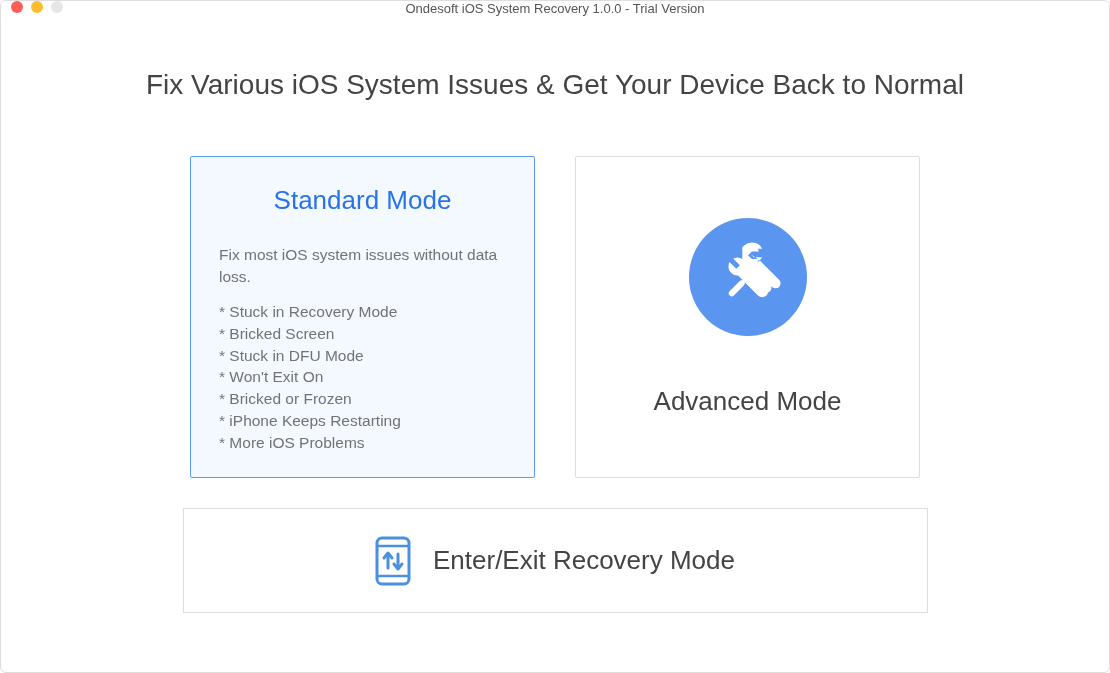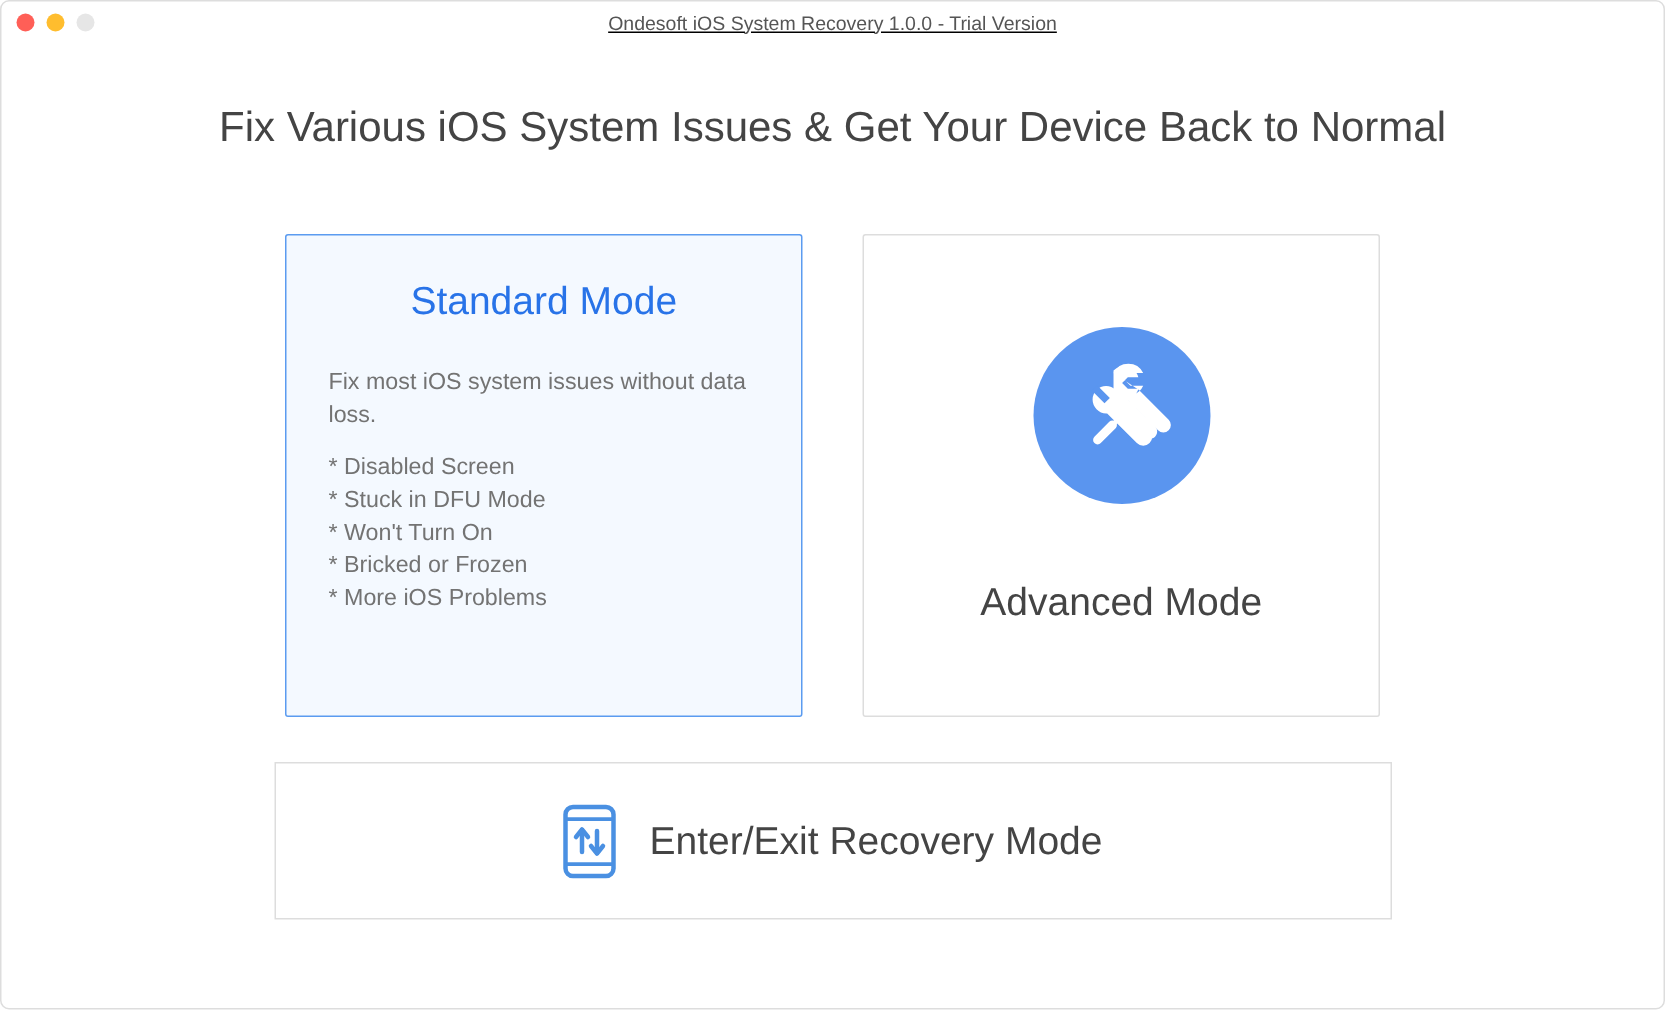--- a/index.html
+++ b/index.html
@@ -19,10 +19,8 @@
     .titlebar {
       height: 28px;
       display: flex;
-      align-items: center;
       padding: 0 10px;
       position: relative;
-      text-decoration: underline;
     }
     .traffic-lights {
       display: flex;

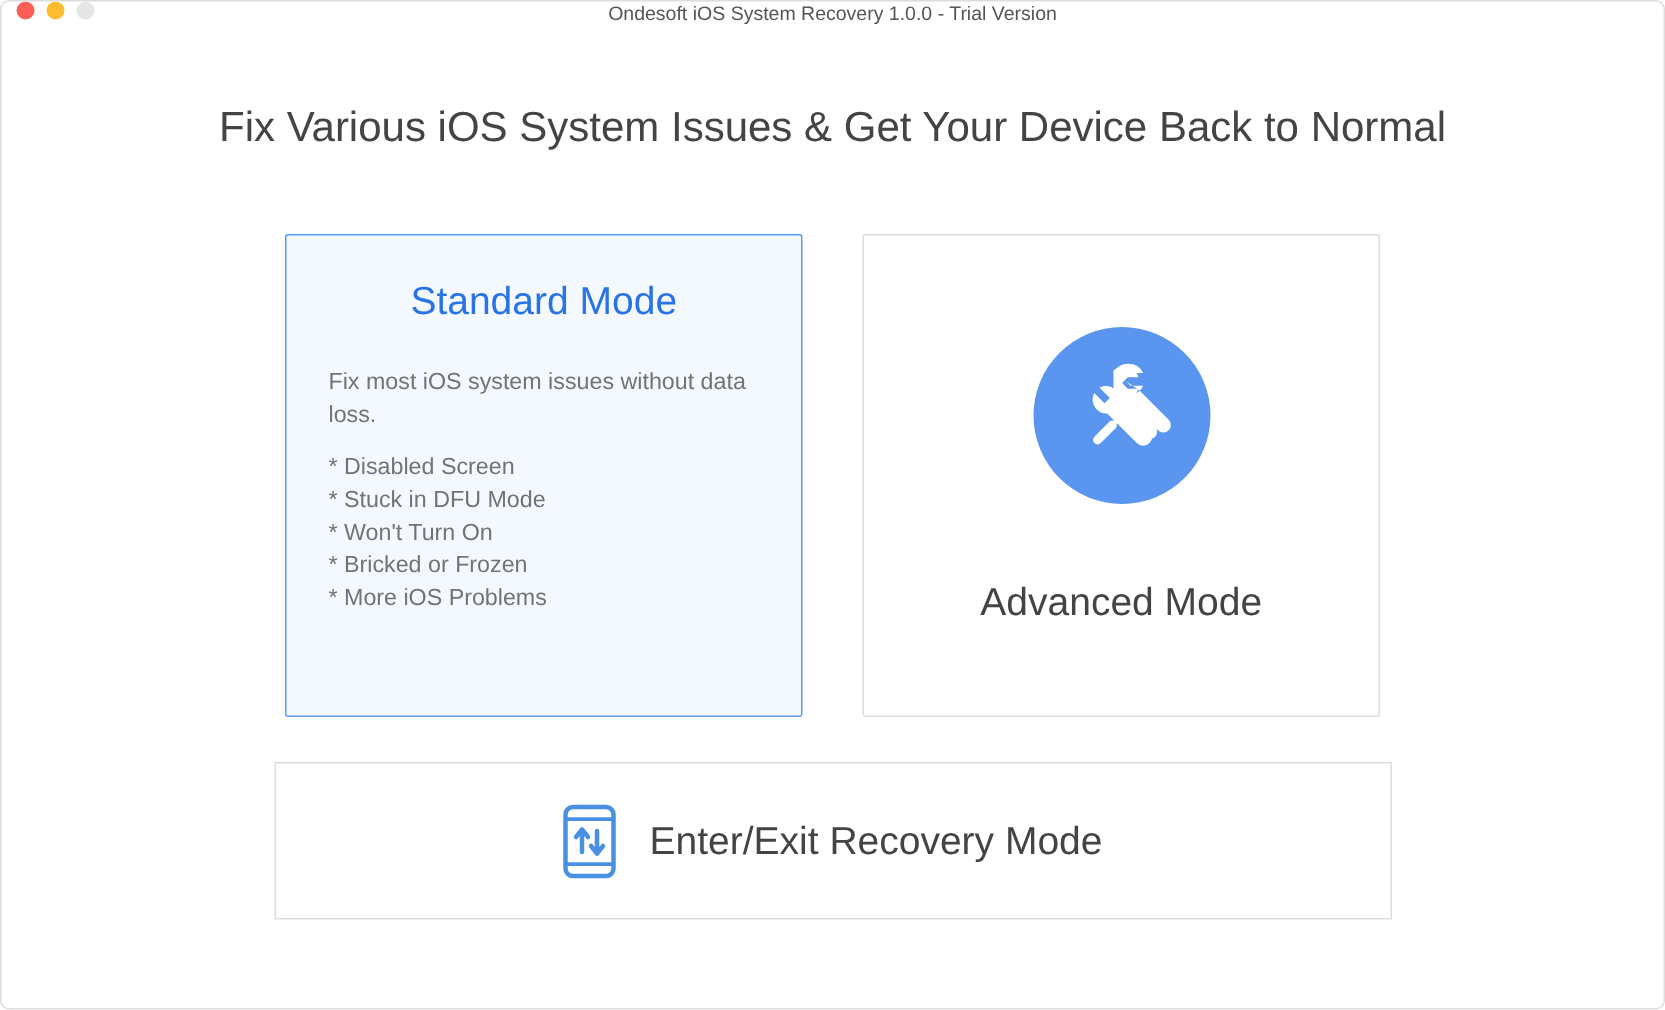--- a/index.html
+++ b/index.html
@@ -153,6 +153,7 @@
     <div class="standard-body">
       <div class="standard-desc">Fix most iOS system issues without data loss.</div>
       <ul class="standard-list">
+        <li>Stuck in Recovery Mode</li>
         <li>Disabled Screen</li>
         <li>Stuck in DFU Mode</li>
         <li>Won't Turn On</li>

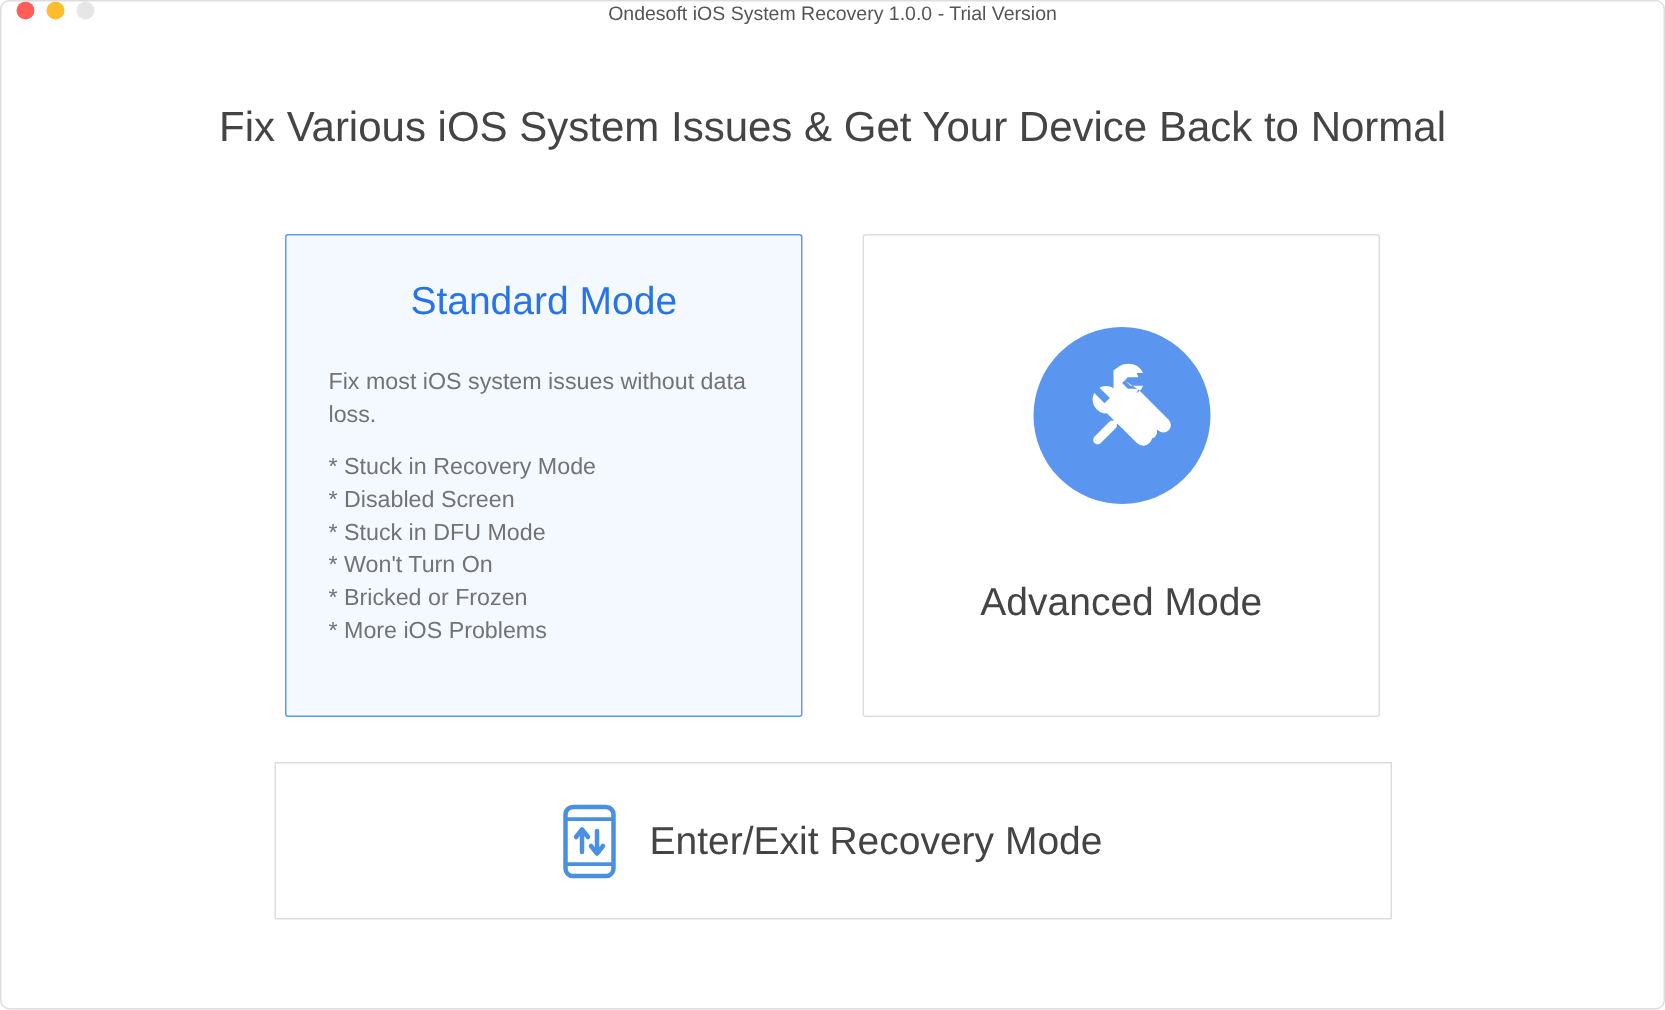--- a/index.html
+++ b/index.html
@@ -154,7 +154,7 @@
       <div class="standard-desc">Fix most iOS system issues without data loss.</div>
       <ul class="standard-list">
         <li>Stuck in Recovery Mode</li>
-        <li>Disabled Screen</li>
+        <li>Bricked Screen</li>
         <li>Stuck in DFU Mode</li>
         <li>Won't Turn On</li>
         <li>Bricked or Frozen</li>

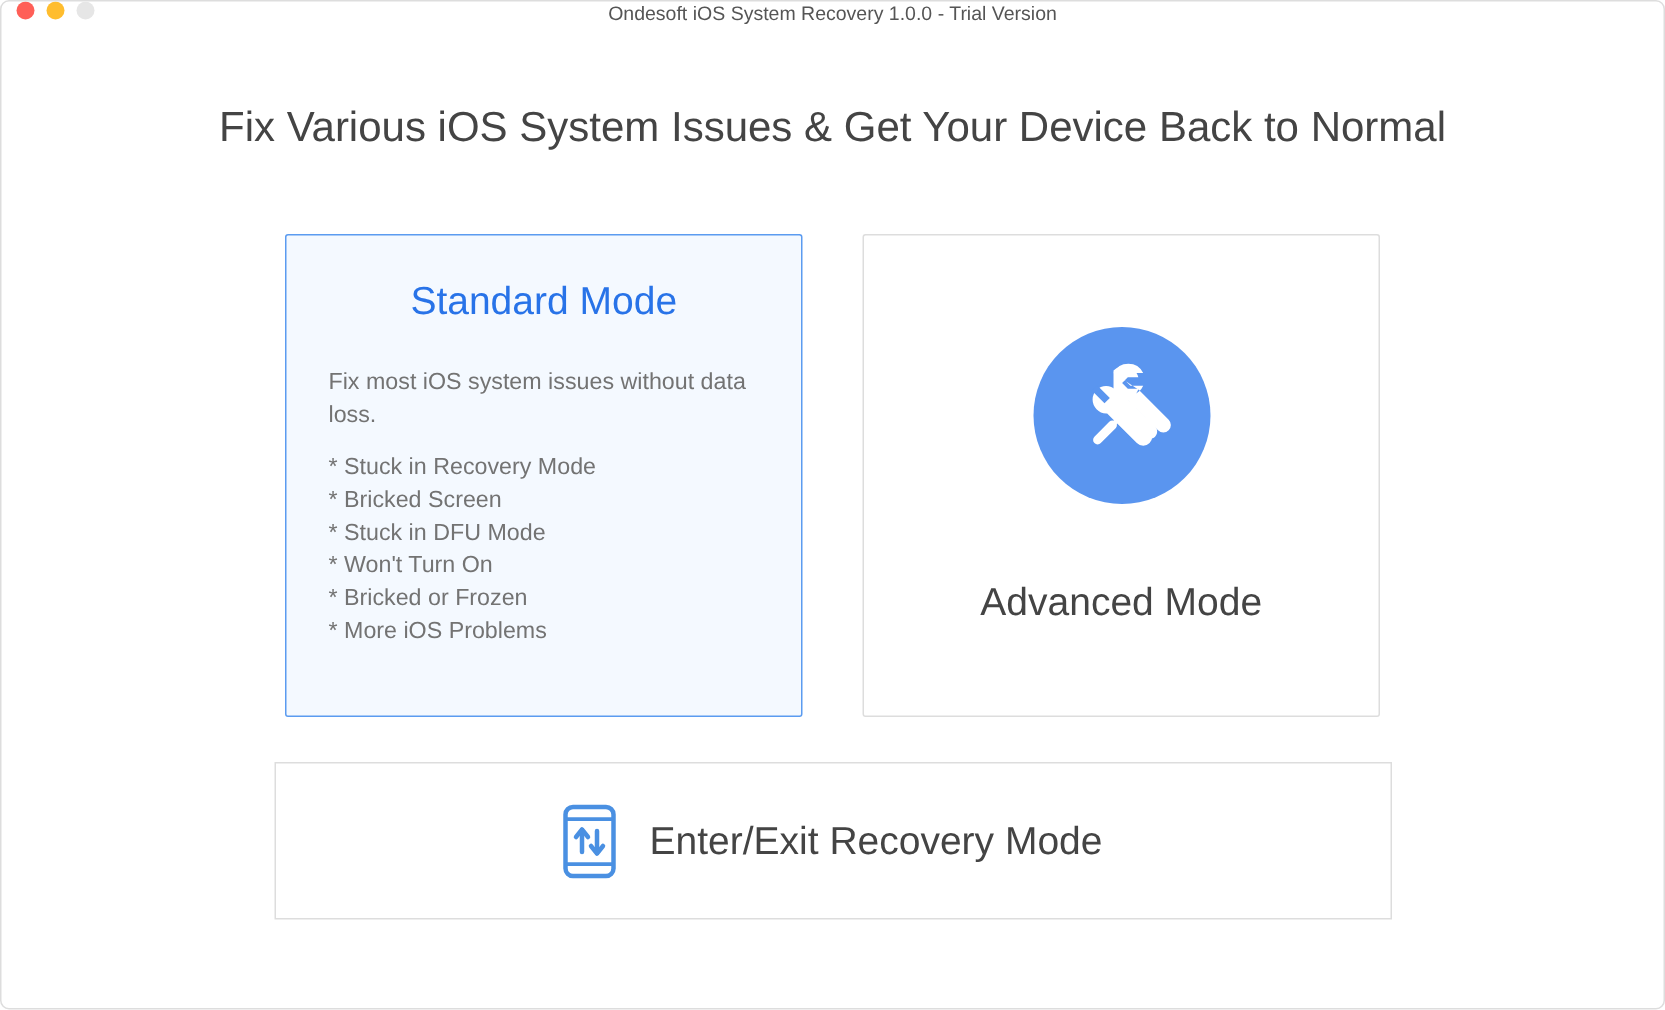--- a/index.html
+++ b/index.html
@@ -156,7 +156,7 @@
         <li>Stuck in Recovery Mode</li>
         <li>Bricked Screen</li>
         <li>Stuck in DFU Mode</li>
-        <li>Won't Turn On</li>
+        <li>Won't Exit On</li>
         <li>Bricked or Frozen</li>
         <li>More iOS Problems</li>
       </ul>

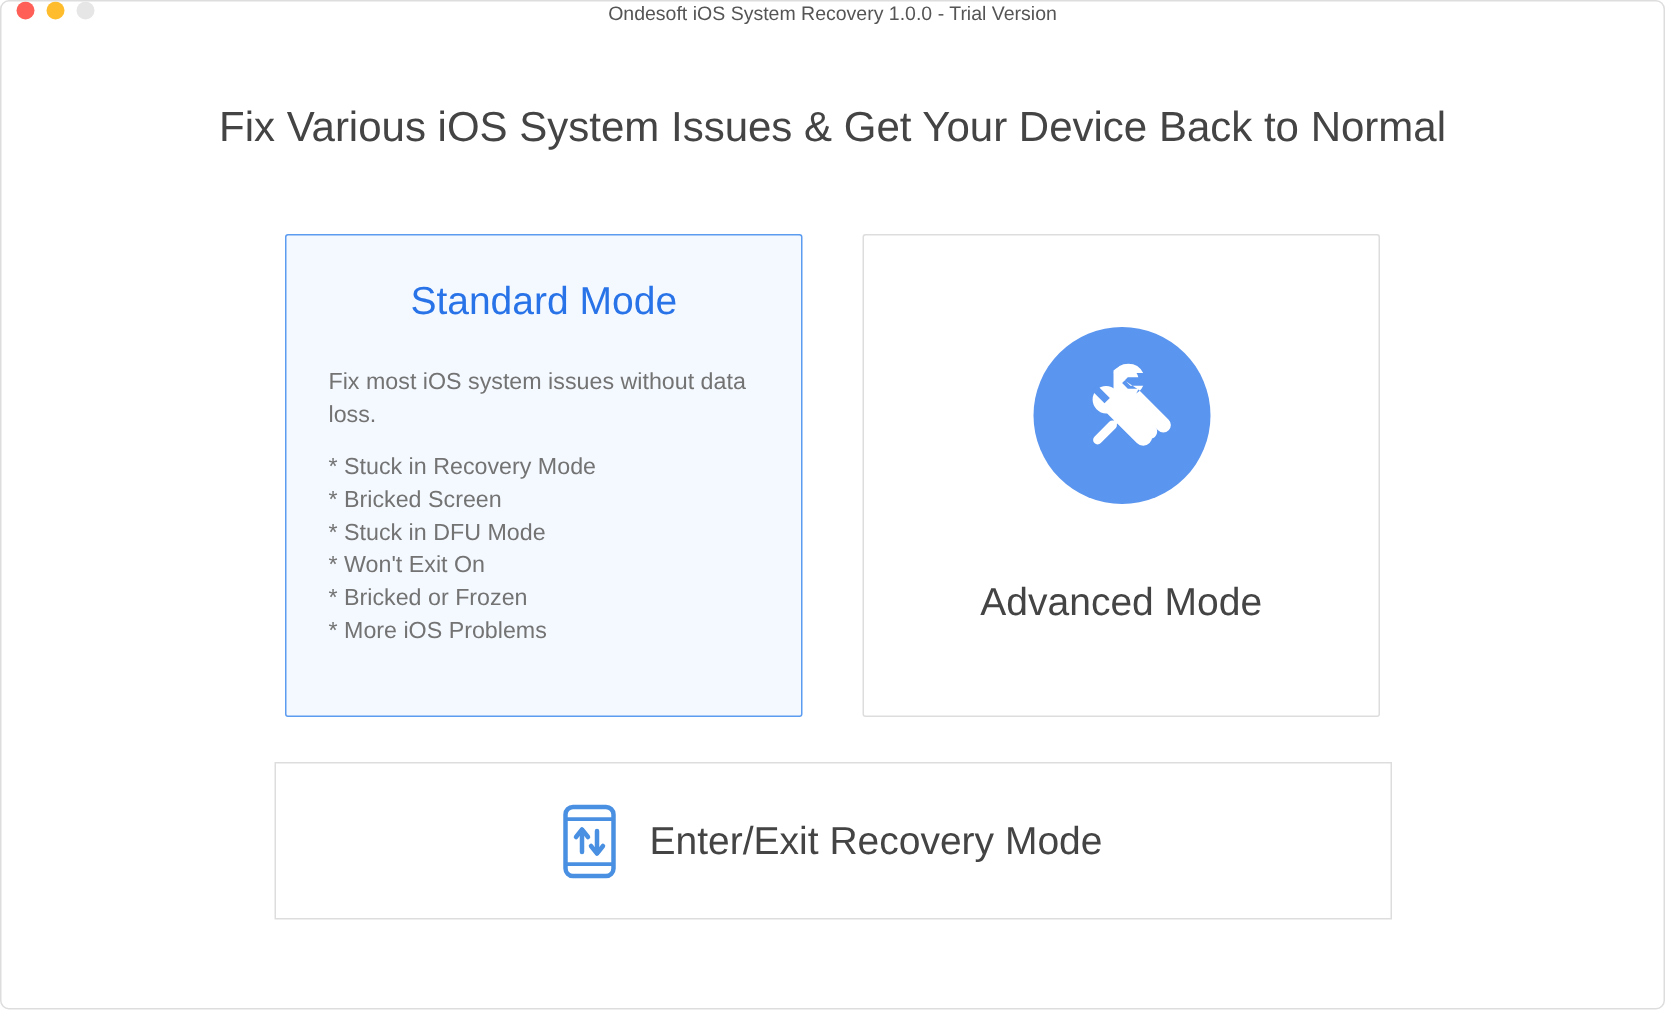--- a/index.html
+++ b/index.html
@@ -158,6 +158,7 @@
         <li>Stuck in DFU Mode</li>
         <li>Won't Exit On</li>
         <li>Bricked or Frozen</li>
+        <li>iPhone Keeps Restarting</li>
         <li>More iOS Problems</li>
       </ul>
     </div>

